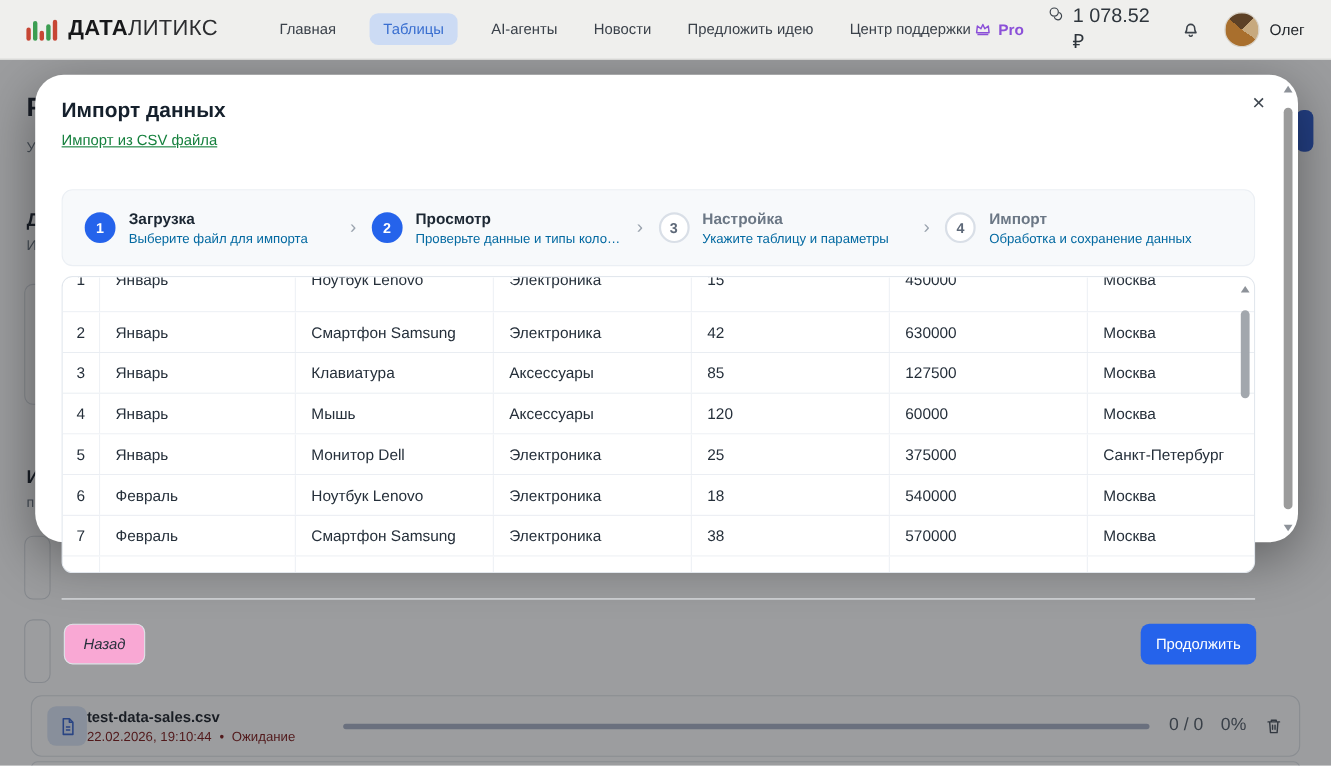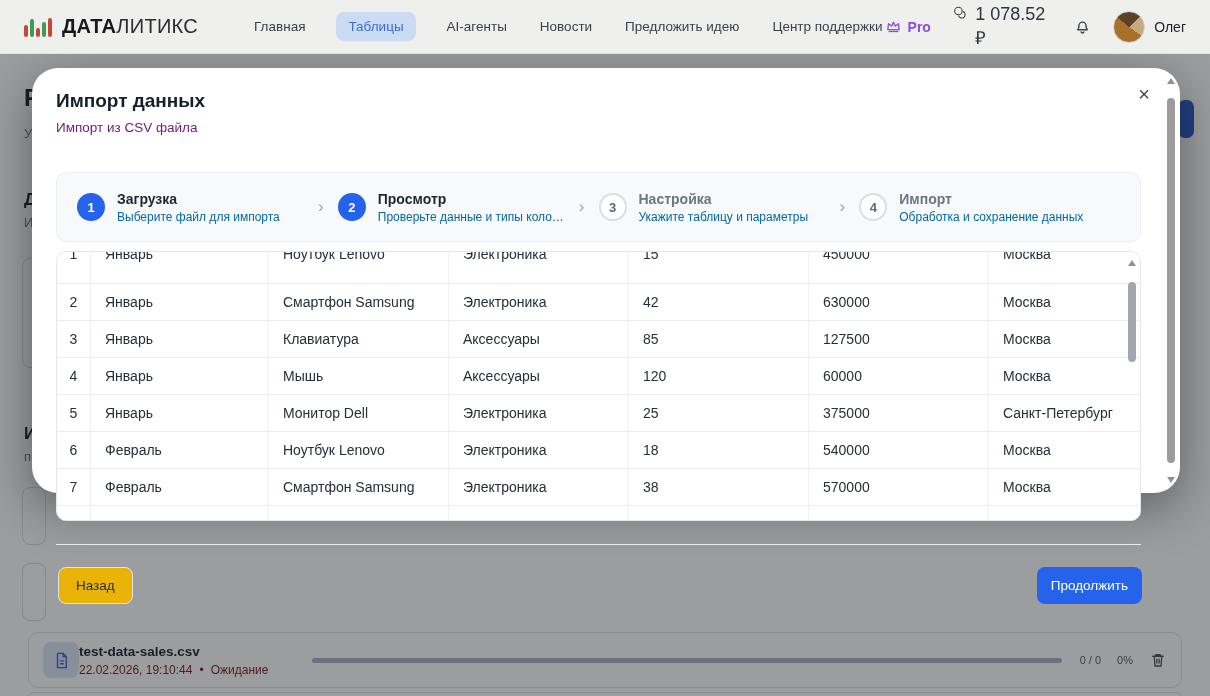--- a/index.html
+++ b/index.html
@@ -70,7 +70,7 @@
   .modal-close { position:absolute; top:16px; right:30px; font-size:20px; color:#3f4750;
     cursor:pointer; line-height:1; }
   .modal-title { position:absolute; left:24px; top:22px; font-size:19px; font-weight:700; color:#15202c; }
-  .modal-sub { position:absolute; left:24px; top:52px; font-size:13.5px; color:#701a75; }
+  .modal-sub { position:absolute; left:24px; top:52px; font-size:13.5px; color:#15803d;text-decoration:underline; }
 
   .stepper { position:absolute; left:24px; top:104px; width:1085px; height:70px;
     background:#f7f9fb; border:1px solid #ebeff4; border-radius:10px;

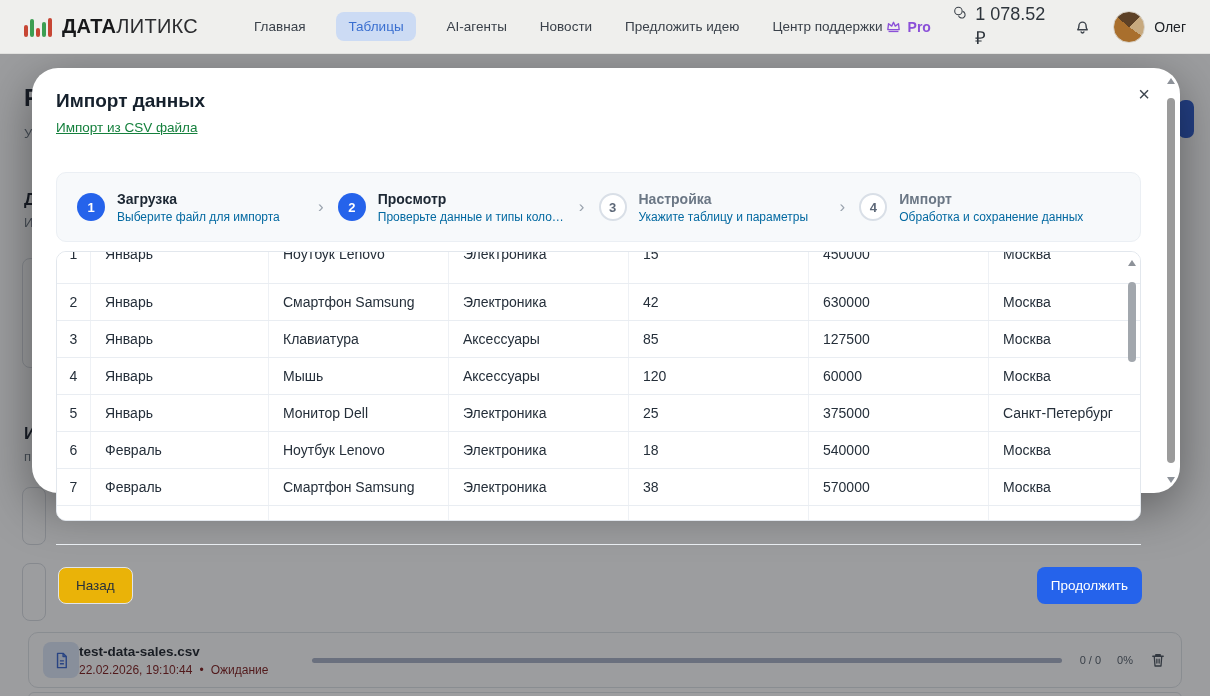--- a/index.html
+++ b/index.html
@@ -112,7 +112,7 @@
   .footer-divider { position:absolute; left:24px; top:476px; width:1085px; height:1px; background:#e9edf1; }
   .btn { position:absolute; top:499px; height:37px; border-radius:8px; font-size:13.5px;
     display:flex; align-items:center; cursor:pointer; }
-  .btn-back { left:26px; padding:0 17px; background:#eab308; border:1px solid #e0e4e9; color:#27313c; }
+  .btn-back { left:26px; padding:0 17px; background:#f9a8d4; border:1px solid #e0e4e9; color:#27313c;font-style:italic; }
   .btn-continue { right:38px; padding:0 14px; background:#2563eb; border:none; color:#fff; }
 
   .modal-scroll { position:absolute; right:4px; top:8px; bottom:8px; width:10px; }

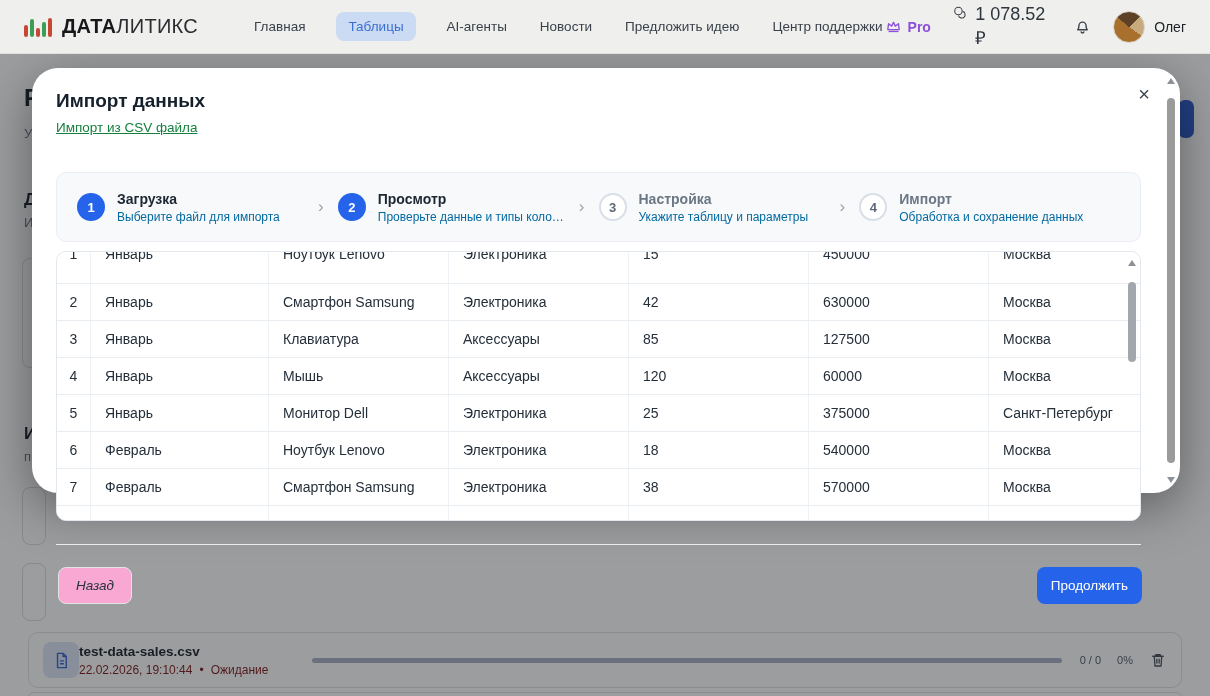--- a/index.html
+++ b/index.html
@@ -55,7 +55,7 @@
   .file-name { font-size:13.5px; font-weight:700; color:#1e242b; }
   .file-meta { font-size:12px; color:#7f1d1d; margin-top:4px; display:flex; gap:7px; align-items:center; }
   .progress-track { flex:1; height:5px; background:#a9b2c6; border-radius:3px; margin:0 18px; }
-  .file-count, .file-pct { font-size:11px; color:#555f6a; margin-right:16px; white-space:nowrap; }
+  .file-count, .file-pct { font-size:16px; color:#555f6a; margin-right:16px; white-space:nowrap; }
   .trash-btn { display:flex; cursor:pointer; }
   .file-row2 { position:absolute; left:28px; top:692px; width:1154px; height:12px;
     background:#fff; border:1px solid #dfe3e7; border-radius:10px; }

